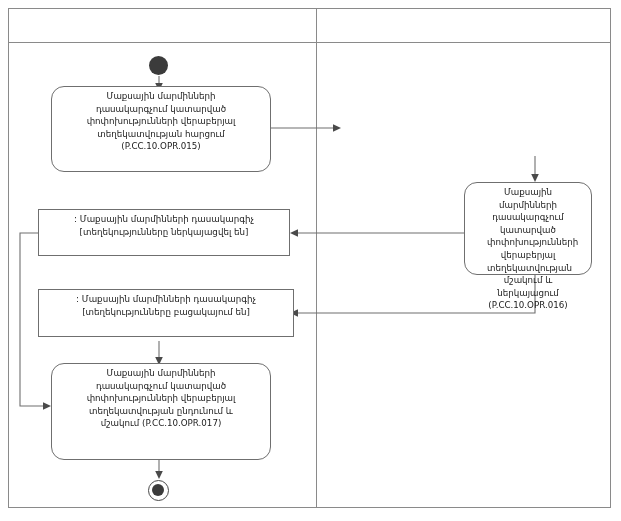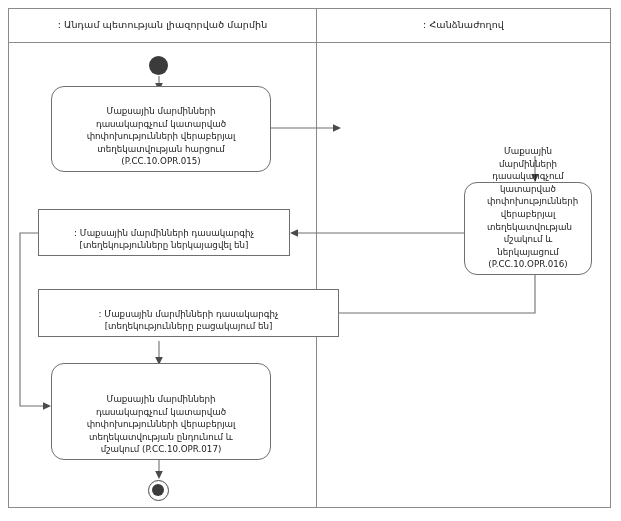--- a/index.html
+++ b/index.html
@@ -135,7 +135,6 @@
   <div class="header-rule"></div>
   <div class="lane-divider"></div>
 
-  <div class="lane-title left">: Անդամ պետության լիազորված մարմին</div>
 
   <div class="lane-title right">: Հանձնաժողով</div>
 

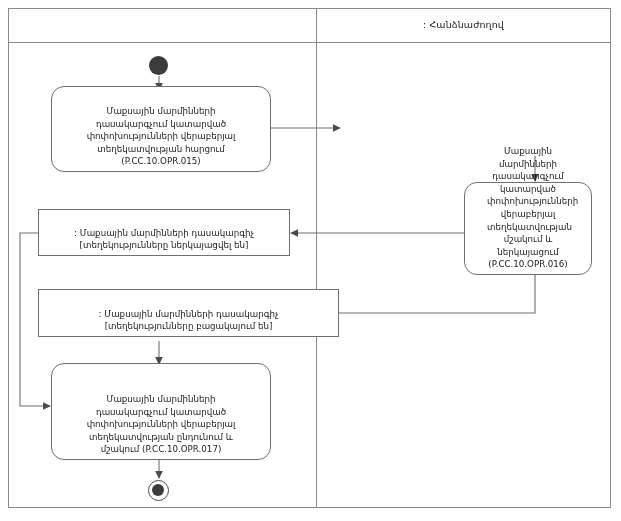--- a/index.html
+++ b/index.html
@@ -136,7 +136,6 @@
   <div class="lane-divider"></div>
 
 
-  <div class="lane-title right">: Հանձնաժողով</div>
 
   <svg class="edges" viewBox="0 0 621 521">
 

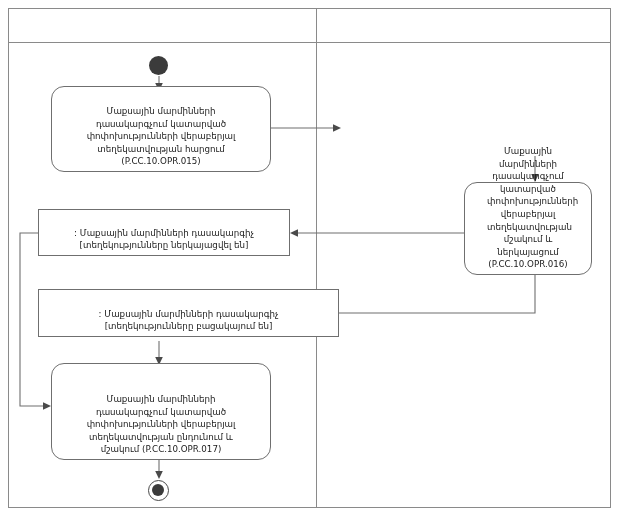--- a/index.html
+++ b/index.html
@@ -64,7 +64,7 @@
     position: absolute;
     box-sizing: border-box;
     display: flex;
-    align-items: flex-end;
+    align-items: flex-start;
     justify-content: center;
     text-align: center;
     background: #ffffff;

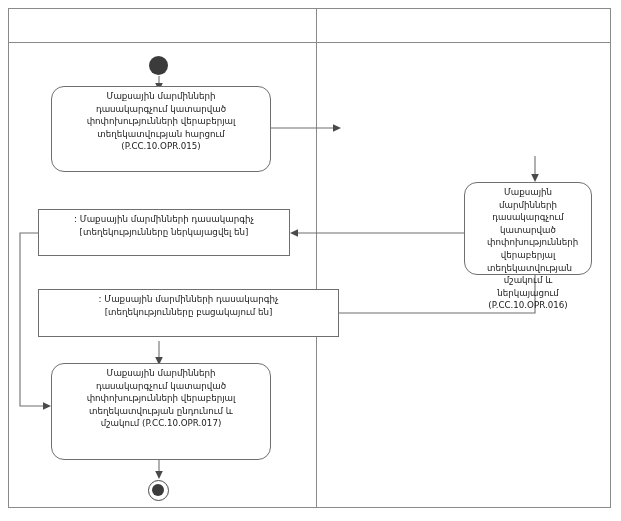--- a/index.html
+++ b/index.html
@@ -179,7 +179,7 @@
     <span class="txt">: Մաքսային մարմինների դասակարգիչ [տեղեկությունները ներկայացվել են]</span>
   </div>
 
-  <div class="node object" style="left:38px; top:289px; width:301px; height:48px;">
+  <div class="node object" style="left:38px; top:289px; width:256px; height:48px;">
     <span class="txt">: Մաքսային մարմինների դասակարգիչ [տեղեկությունները բացակայում են]</span>
   </div>
 

